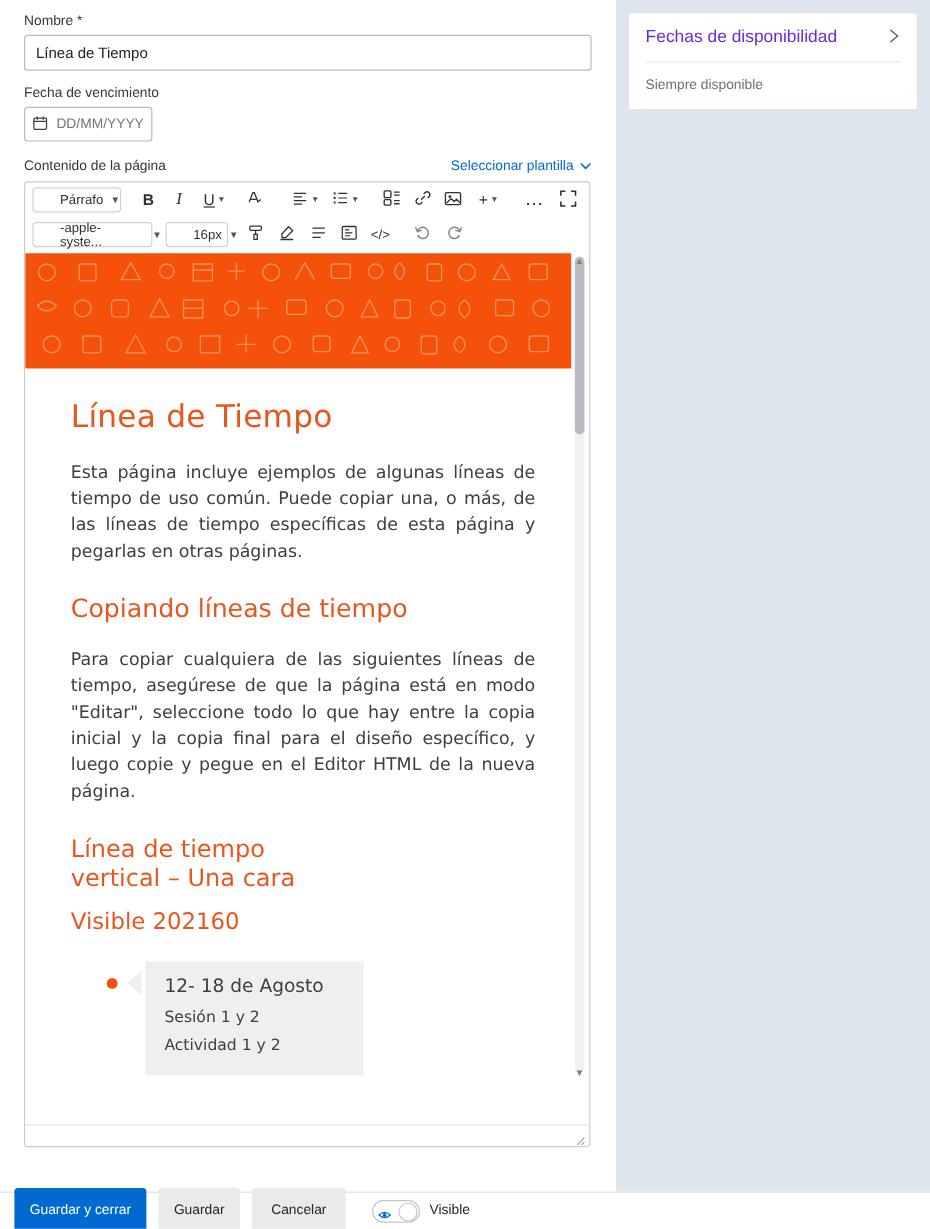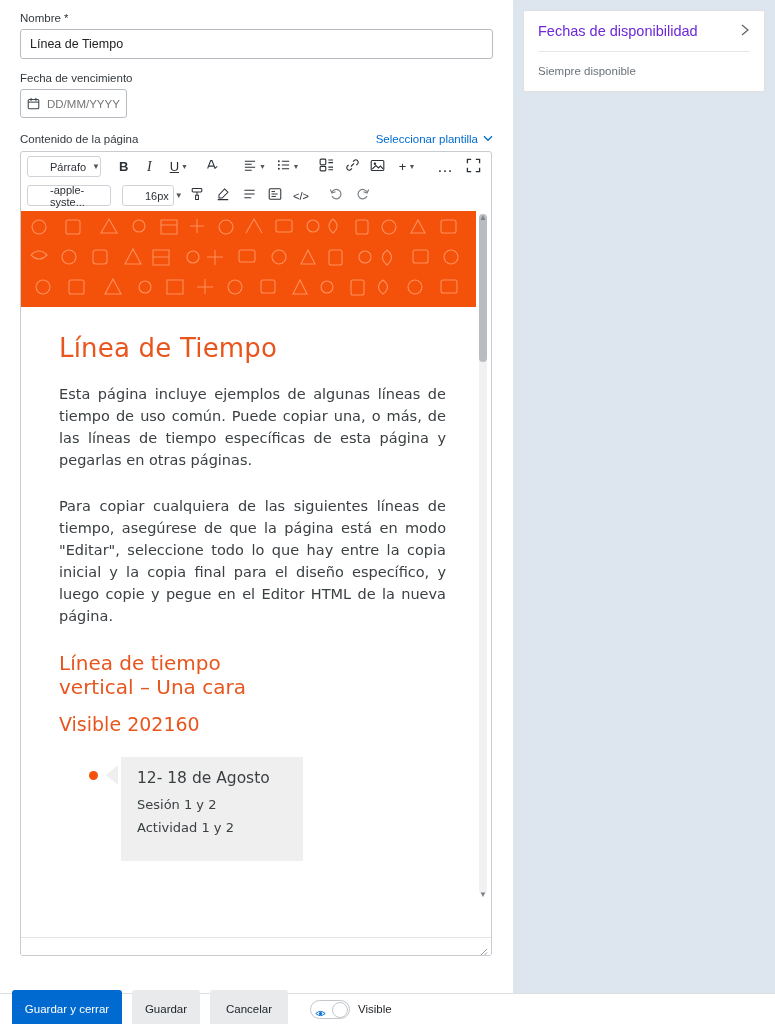--- a/index.html
+++ b/index.html
@@ -126,7 +126,7 @@
   }
   .tb-sel .cv { font-size: 8px; color: #555; margin-left: 6px; }
   .sel-para { width: 74px; }
-  .sel-font { width: 84px; gap: 36px; }
+  .sel-font { width: 100px; gap: 36px; }
   .sel-size { width: 52px; }
   .tb-btn {
     width: 24px; height: 22px;

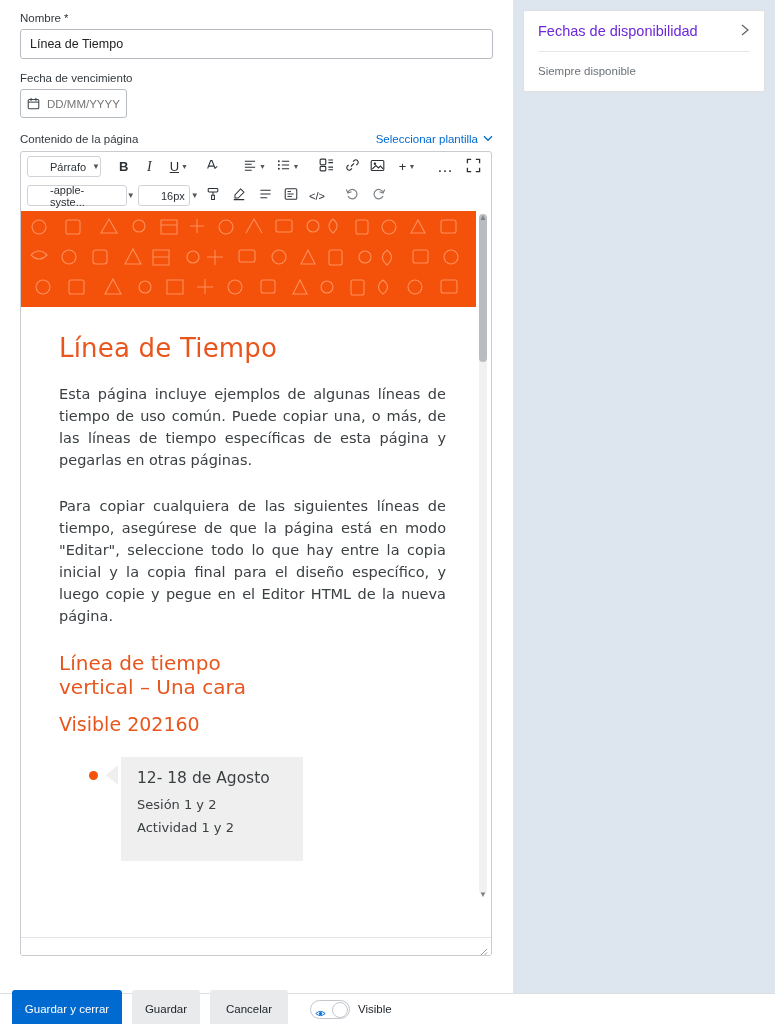--- a/index.html
+++ b/index.html
@@ -572,6 +572,7 @@
           <div class="doc">
             <div class="h1">Línea de Tiempo</div>
             <div class="p">Esta página incluye ejemplos de algunas líneas de tiempo de uso común. Puede copiar una, o más, de las líneas de tiempo específicas de esta página y pegarlas en otras páginas.</div>
+            <div class="h2">Copiando líneas de tiempo</div>
             <div class="p">Para copiar cualquiera de las siguientes líneas de tiempo, asegúrese de que la página está en modo "Editar", seleccione todo lo que hay entre la copia inicial y la copia final para el diseño específico, y luego copie y pegue en el Editor HTML de la nueva página.</div>
             <div class="h2b">
               <span>Línea de tiempo</span><br>

